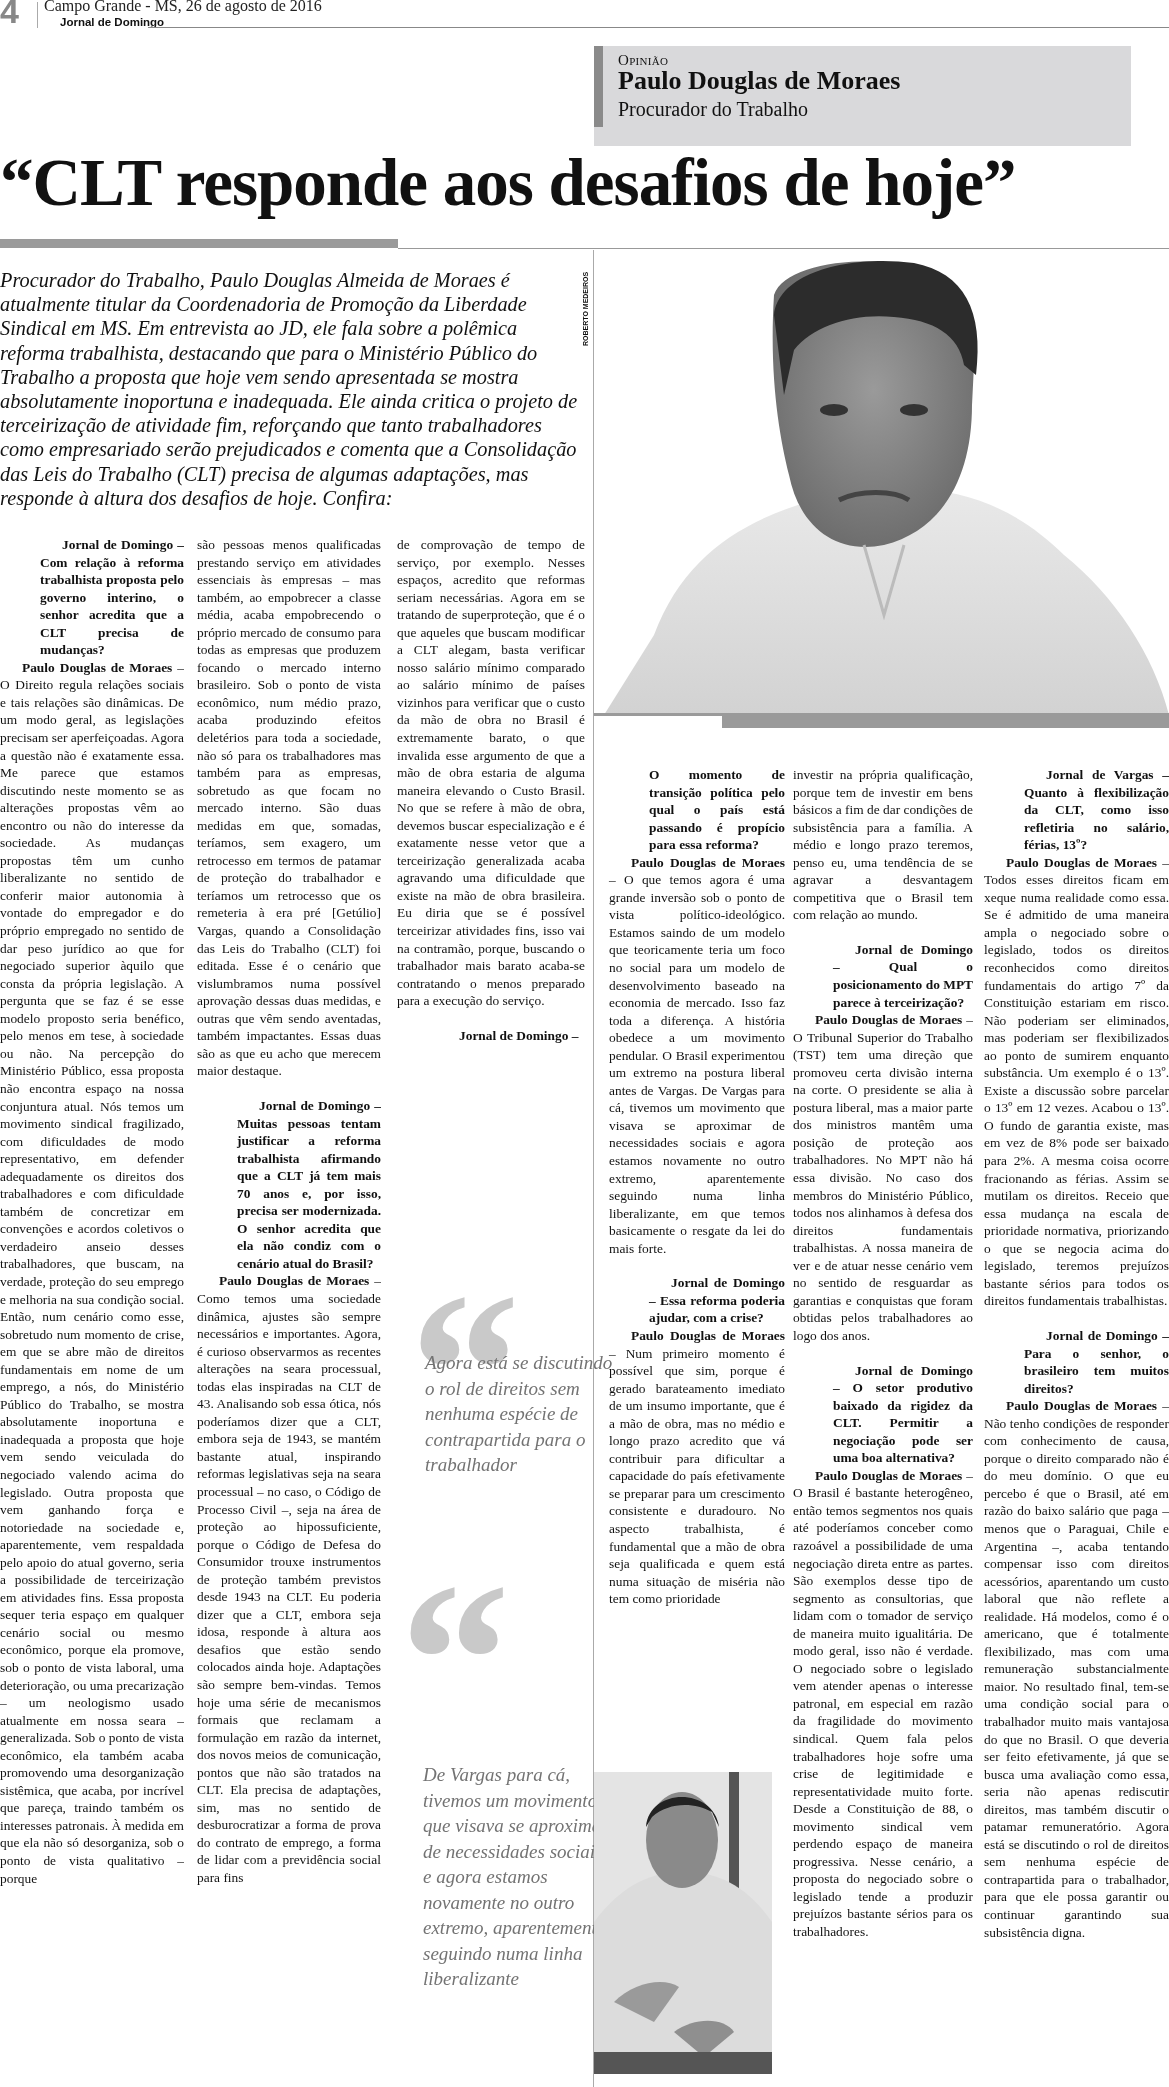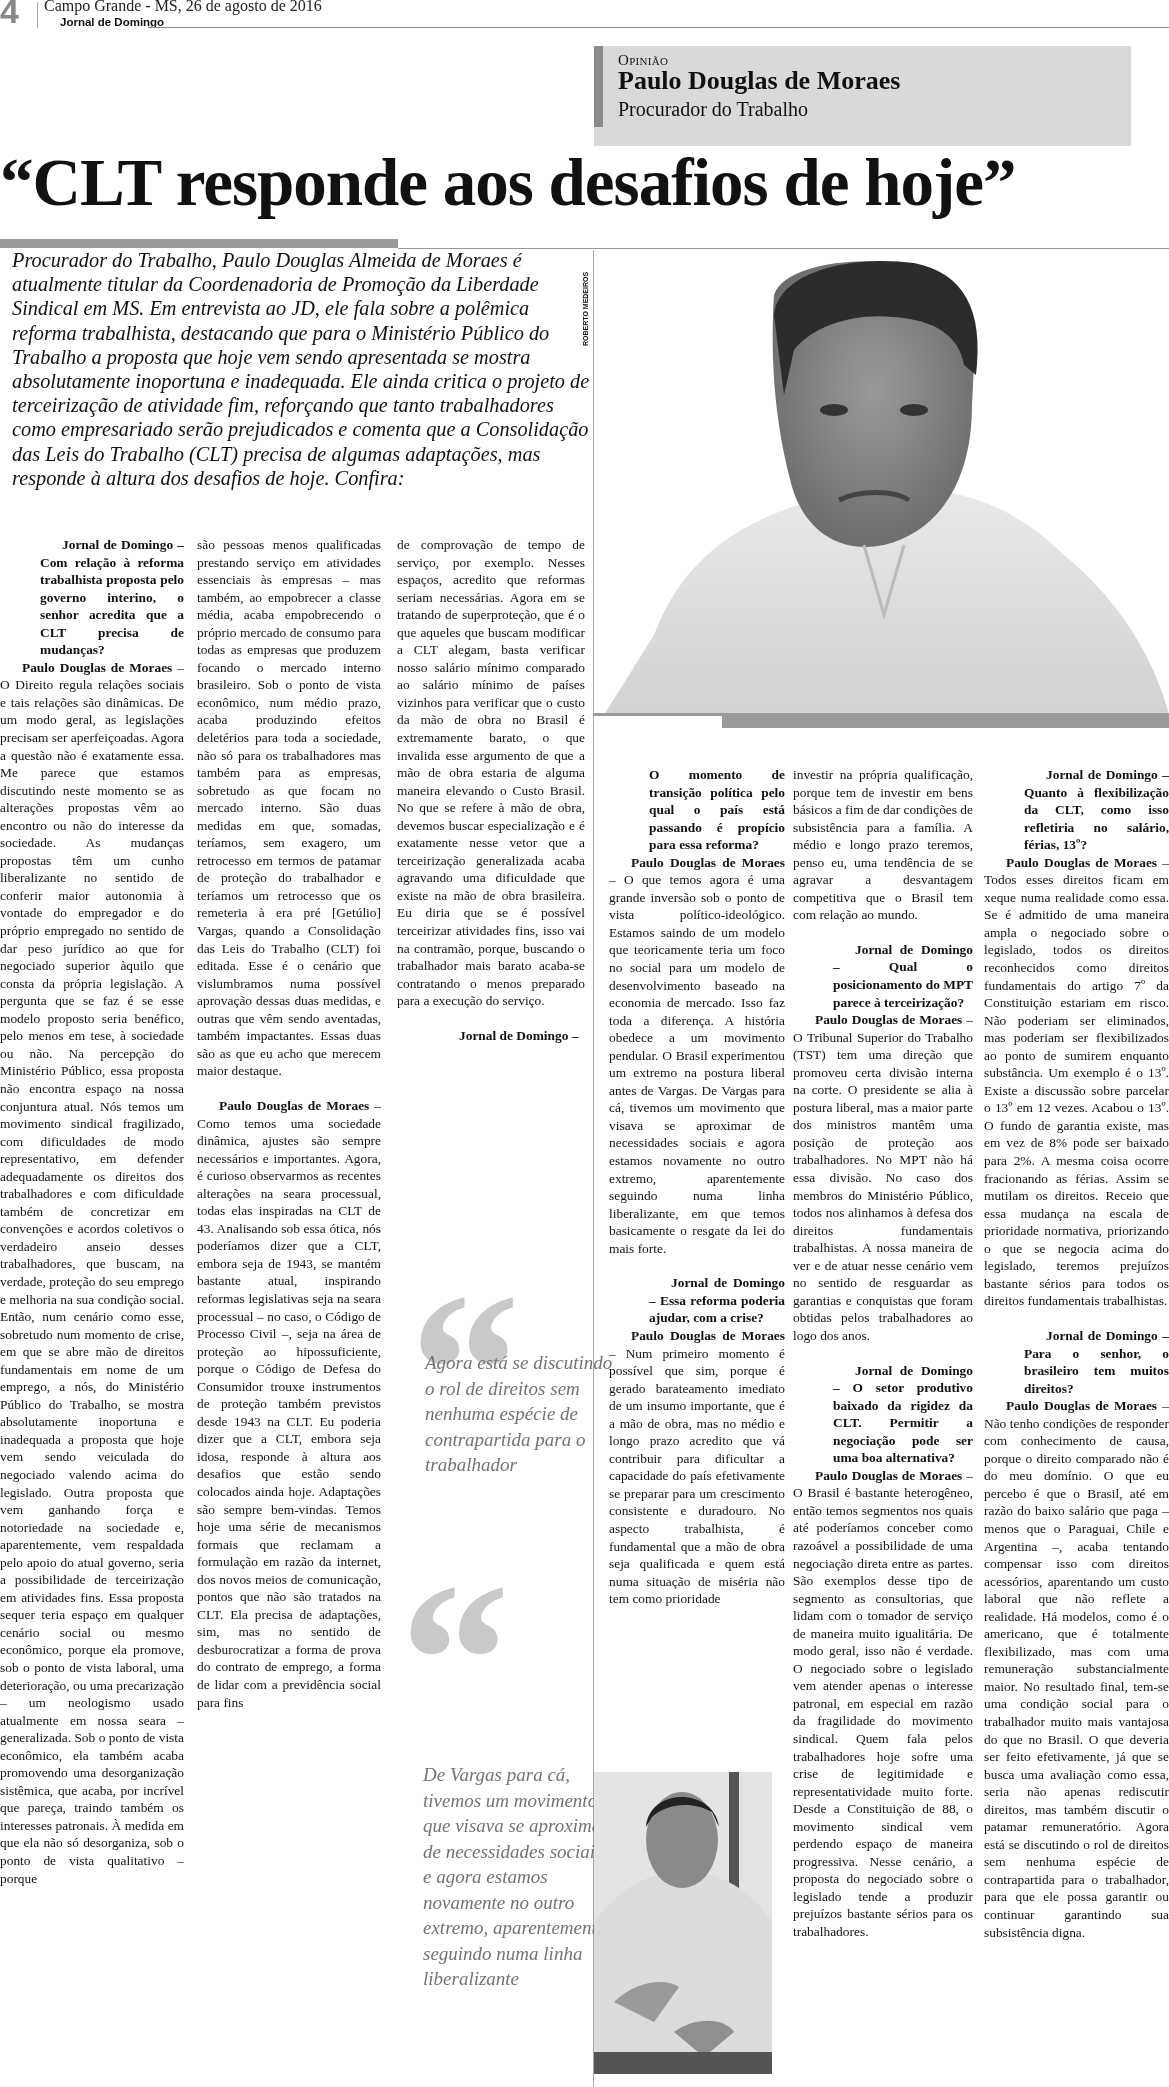--- a/index.html
+++ b/index.html
@@ -22,7 +22,7 @@
   .title-bar { left:0; top:239px; width:398px; height:9px; background:#9a9a9a; }
   .title-rule { left:398px; top:248px; width:771px; height:1px; background:#999; }
   
-  .lede { left:0; top:248px; width:580px; font-size:20.3px; font-style:italic; line-height:24.2px;padding-left:12px; }
+  .lede { left:0; top:268px; width:580px; font-size:20.3px; font-style:italic; line-height:24.2px; }
   .vrule1 { left:593px; top:250px; width:1px; height:1837px; background:#aaa; }
   .credit { left:582px; top:282px; font-family:"Liberation Sans","DejaVu Sans",sans-serif; font-size:7px; font-weight:bold; transform:rotate(-90deg); transform-origin:left top; white-space:nowrap; top:346px; }
   

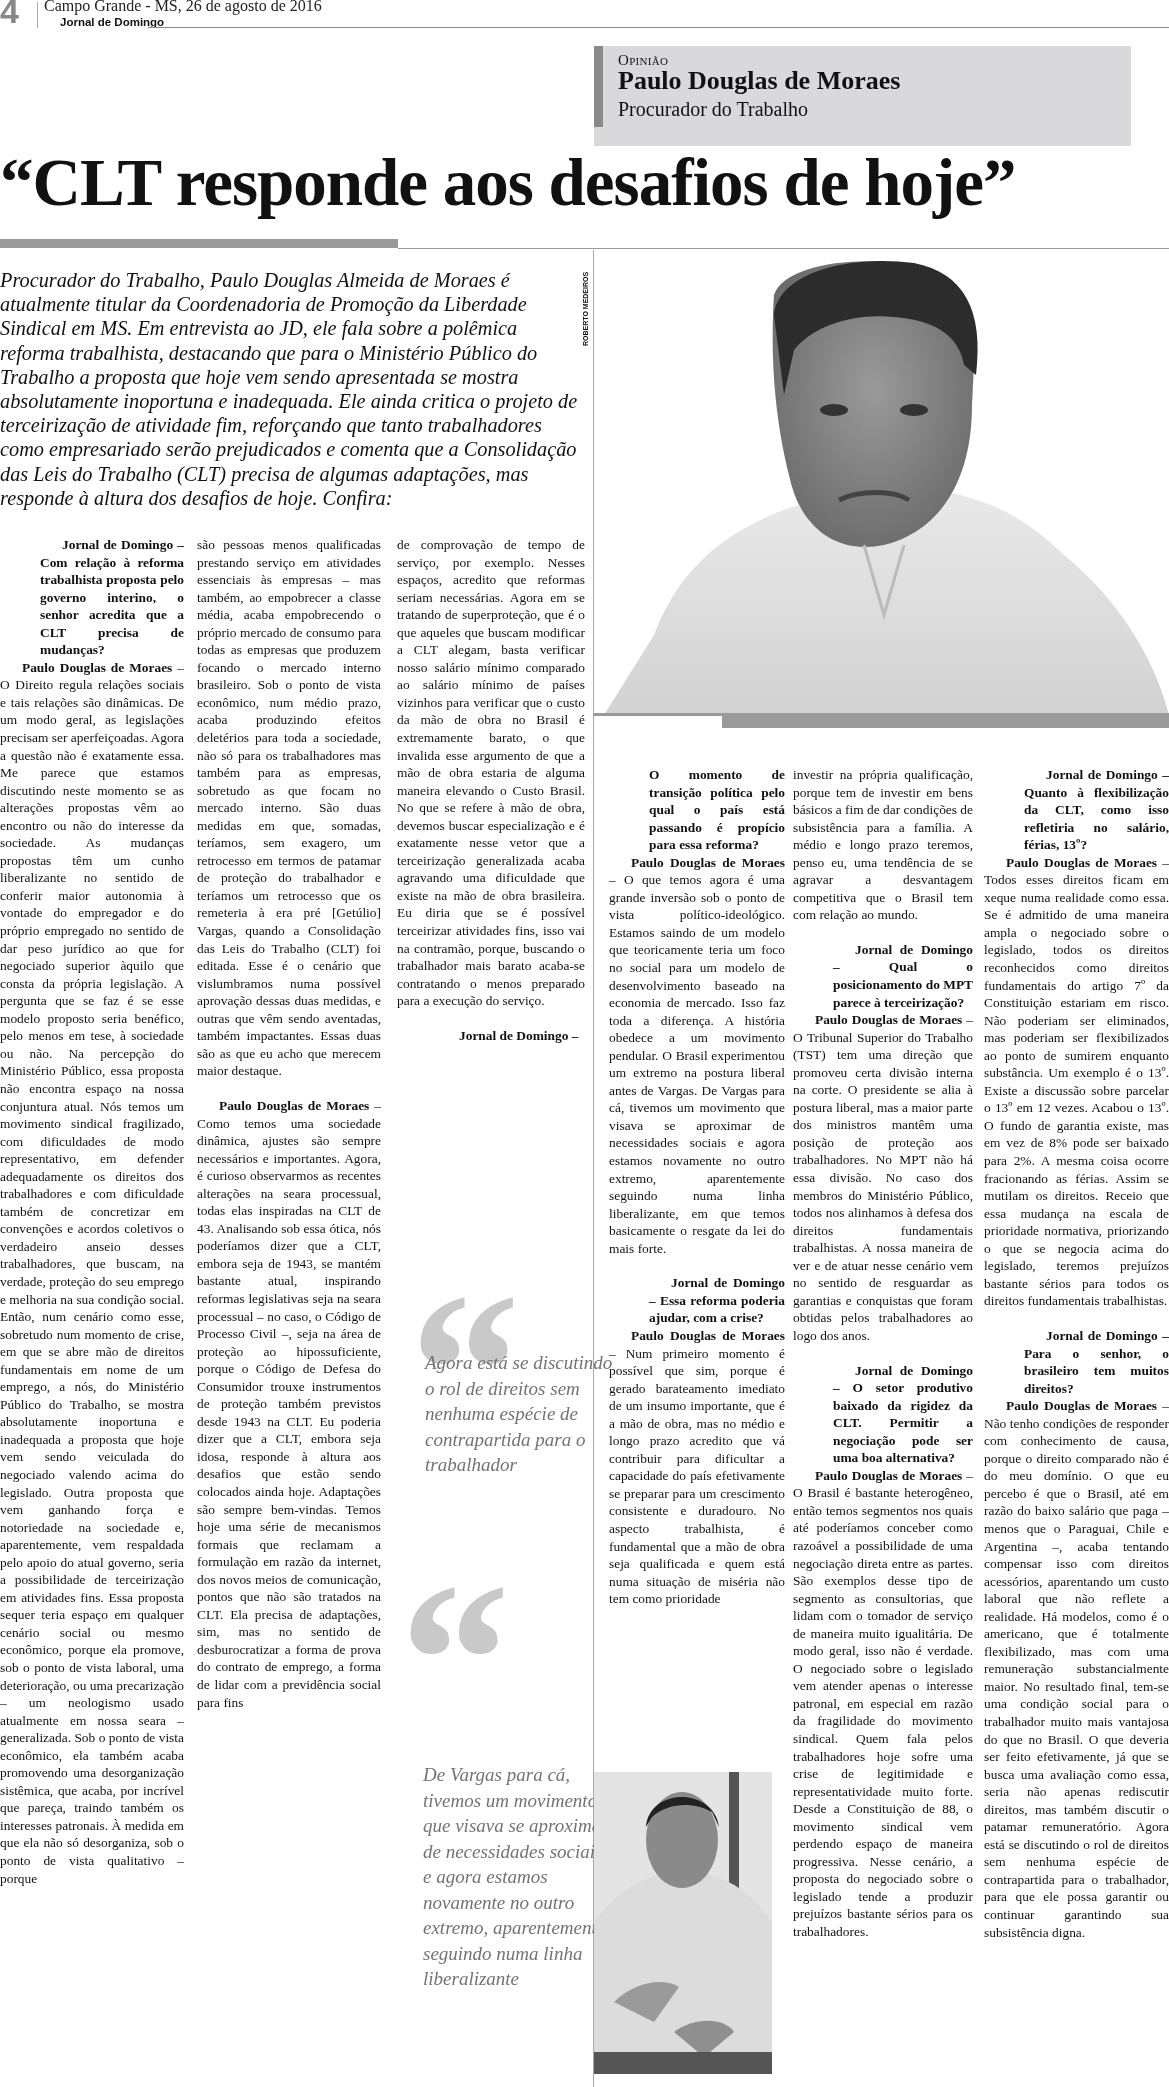--- a/index.html
+++ b/index.html
@@ -147,7 +147,7 @@
 </div>
 
 <div class="col c6">
-  <p class="q">Jornal de Domingo – Quanto à flexibilização da CLT, como isso refletiria no salário, férias, 13º?</p>
+  <p class="q">Jornal de Vargas – Quanto à flexibilização da CLT, como isso refletiria no salário, férias, 13º?</p>
   <p><b>Paulo Douglas de Moraes</b><span> – Todos esses direitos ficam em xeque numa realidade como essa. Se é admitido de uma maneira ampla o negociado sobre o legislado, todos os direitos reconhecidos como direitos fundamentais do artigo 7º da Constituição estariam em risco. Não poderiam ser eliminados, mas poderiam ser flexibilizados ao ponto de sumirem enquanto substância. Um exemplo é o 13º. Existe a discussão sobre parcelar o 13º em 12 vezes. Acabou o 13º. O fundo de garantia existe, mas em vez de 8% pode ser baixado para 2%. A mesma coisa ocorre fracionando as férias. Assim se mutilam os direitos. Receio que essa mudança na escala de prioridade normativa, priorizando o que se negocia acima do legislado, teremos prejuízos bastante sérios para todos os direitos fundamentais trabalhistas.</span></p>
   <div class="gap"></div>
   <p class="q">Jornal de Domingo – Para o senhor, o brasileiro tem muitos direitos?</p>

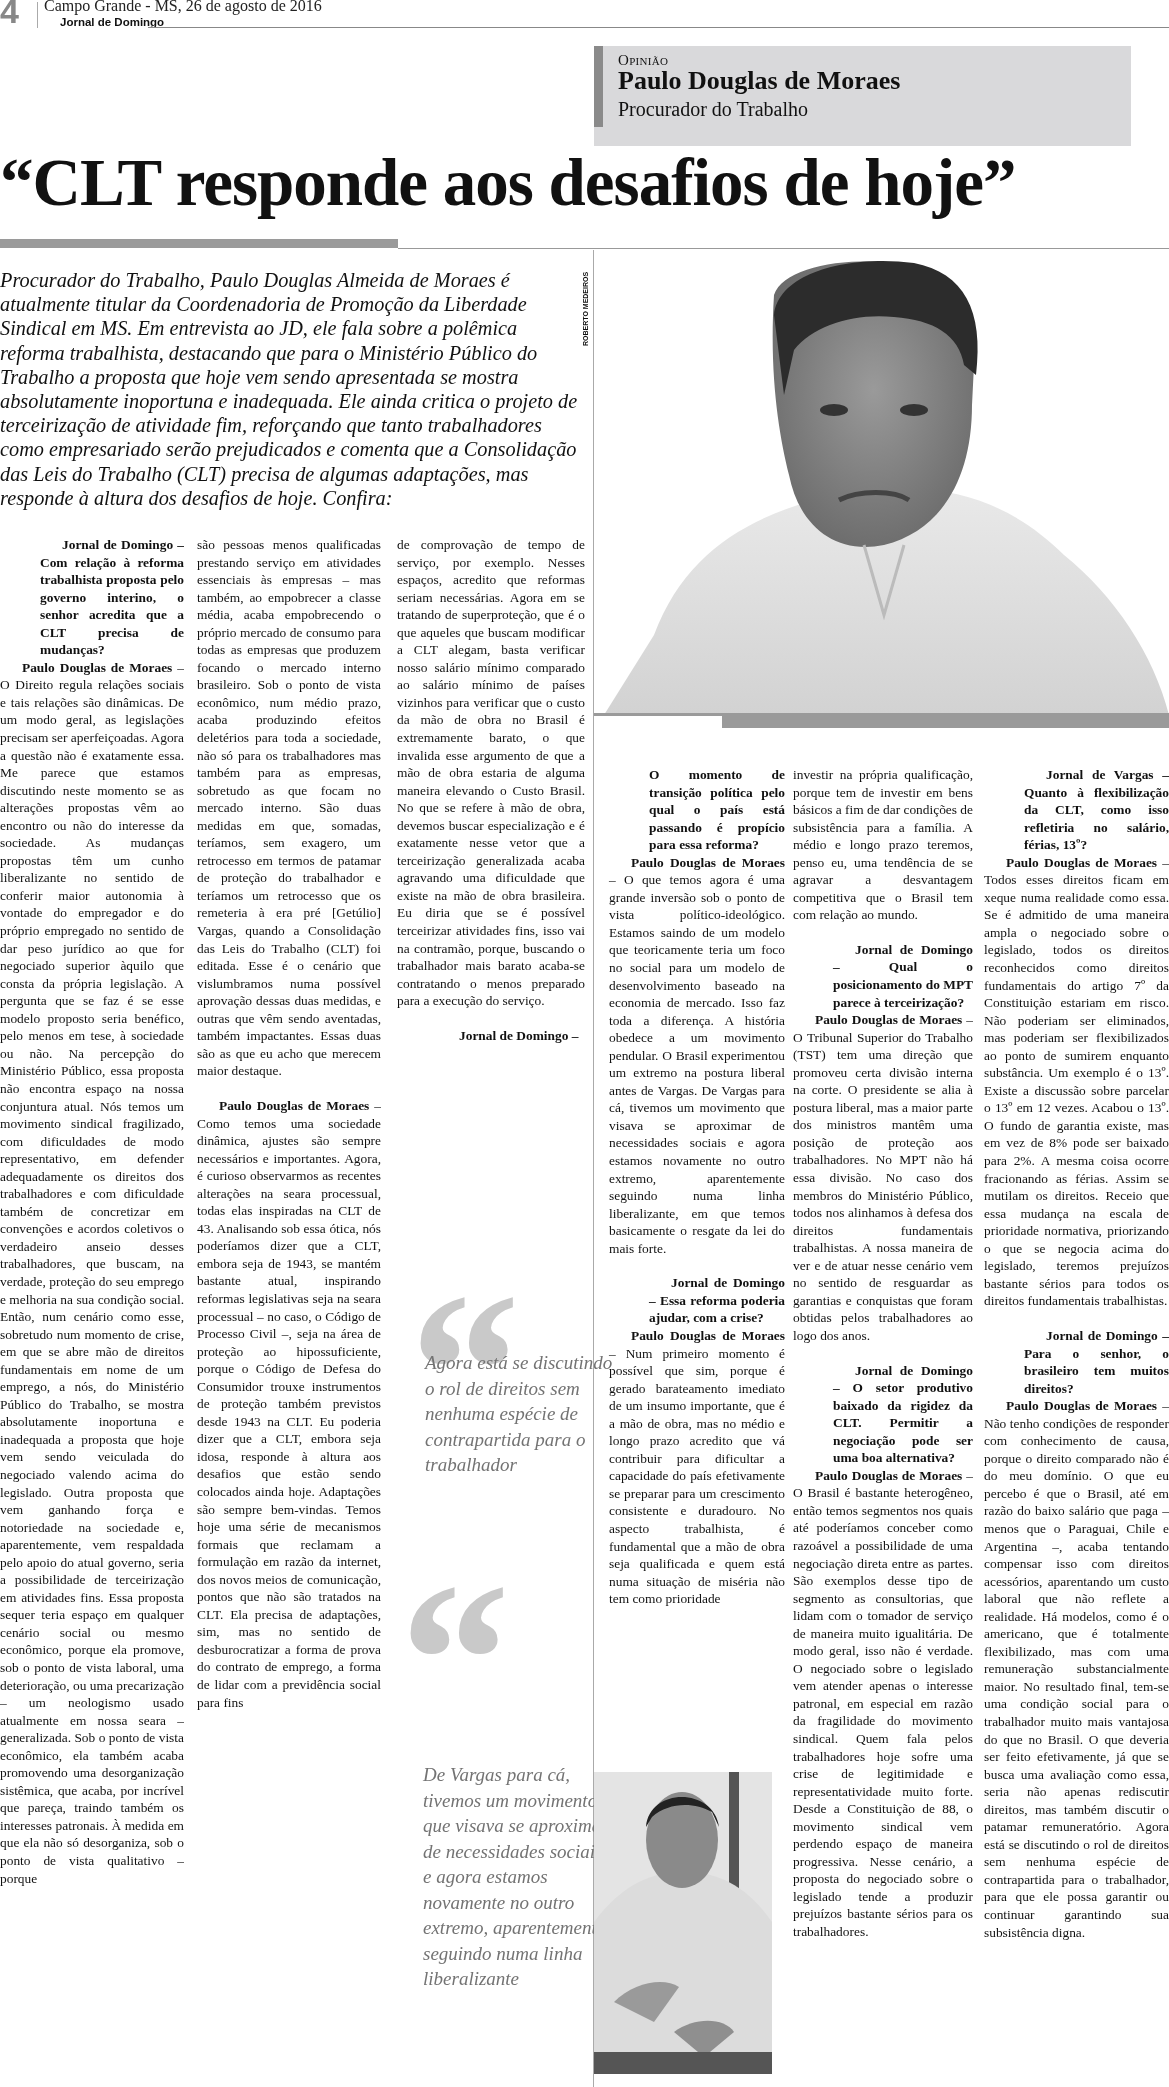--- a/index.html
+++ b/index.html
@@ -101,6 +101,7 @@
 <div class="col c2">
   <p class="cont">são pessoas menos qualificadas prestando serviço em atividades essenciais às empresas – mas também, ao empobrecer a classe média, acaba empobrecendo o próprio mercado de consumo para todas as empresas que produzem focando o mercado interno brasileiro. Sob o ponto de vista econômico, num médio prazo, acaba produzindo efeitos deletérios para toda a sociedade, não só para os trabalhadores mas também para as empresas, sobretudo as que focam no mercado interno. São duas medidas em que, somadas, teríamos, sem exagero, um retrocesso em termos de patamar de proteção do trabalhador e teríamos um retrocesso que os remeteria à era pré [Getúlio] Vargas, quando a Consolidação das Leis do Trabalho (CLT) foi editada. Esse é o cenário que vislumbramos numa possível aprovação dessas duas medidas, e outras que vêm sendo aventadas, também impactantes. Essas duas são as que eu acho que merecem maior destaque.</p>
   <div class="gap"></div>
+  <p class="q">Jornal de Domingo – Muitas pessoas tentam justificar a reforma trabalhista afirmando que a CLT já tem mais 70 anos e, por isso, precisa ser modernizada. O senhor acredita que ela não condiz com o cenário atual do Brasil?</p>
   <p><b>Paulo Douglas de Moraes</b><span> – Como temos uma sociedade dinâmica, ajustes são sempre necessários e importantes. Agora, é curioso observarmos as recentes alterações na seara processual, todas elas inspiradas na CLT de 43. Analisando sob essa ótica, nós poderíamos dizer que a CLT, embora seja de 1943, se mantém bastante atual, inspirando reformas legislativas seja na seara processual – no caso, o Código de Processo Civil –, seja na área de proteção ao hipossuficiente, porque o Código de Defesa do Consumidor trouxe instrumentos de proteção também previstos desde 1943 na CLT. Eu poderia dizer que a CLT, embora seja idosa, responde à altura aos desafios que estão sendo colocados ainda hoje. Adaptações são sempre bem-vindas. Temos hoje uma série de mecanismos formais que reclamam a formulação em razão da internet, dos novos meios de comunicação, pontos que não são tratados na CLT. Ela precisa de adaptações, sim, mas no sentido de desburocratizar a forma de prova do contrato de emprego, a forma de lidar com a previdência social para fins</span></p>
 </div>
 

